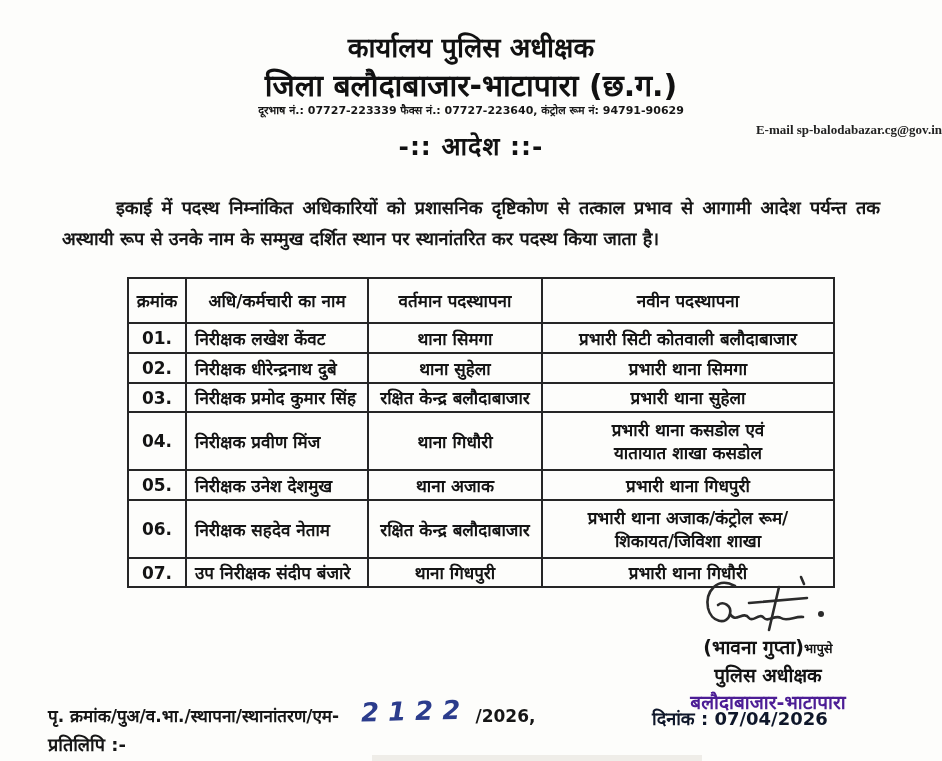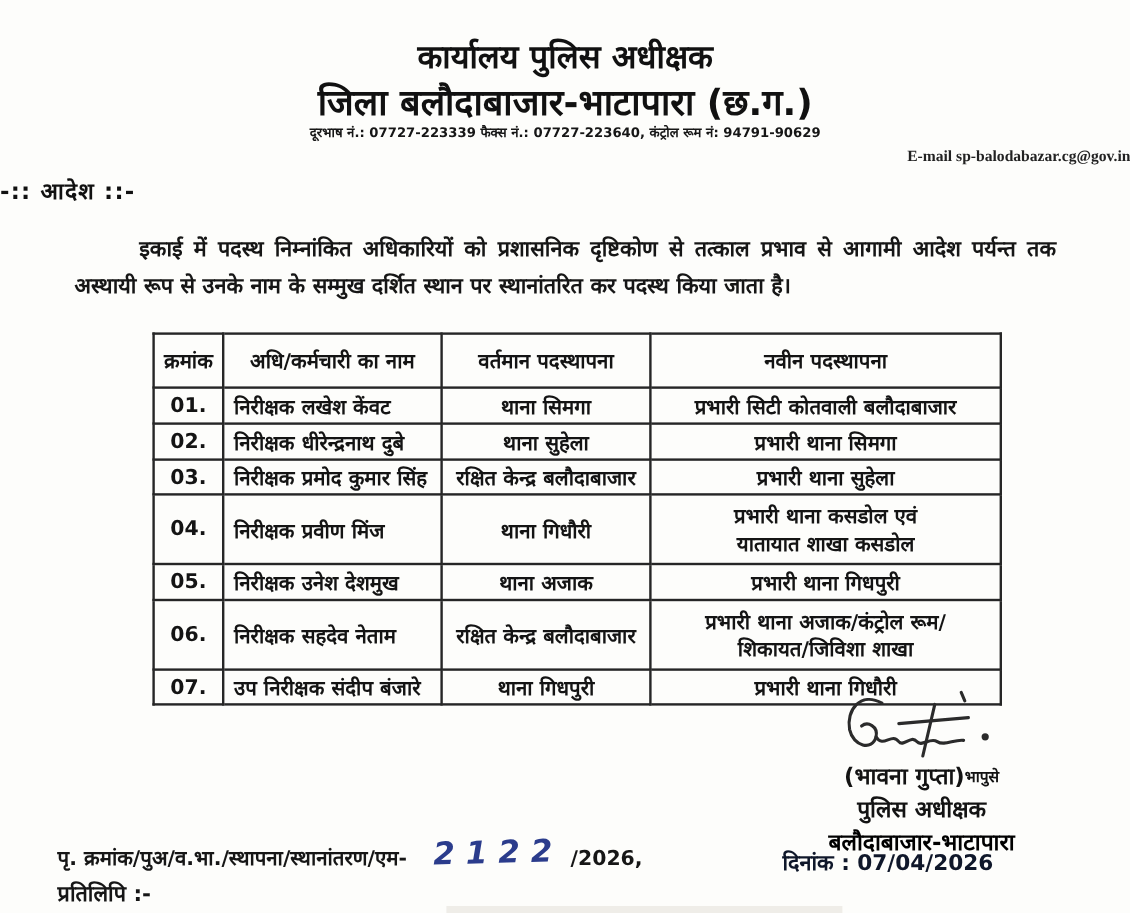--- a/index.html
+++ b/index.html
@@ -37,8 +37,8 @@
     font-size:13px;font-weight:700;color:#222;
   }
   .order-title{
-    position:absolute;top:146px;left:0;width:100%;
-    text-align:left;font-size:19px;font-weight:700;color:#111;
+    position:absolute;top:128px;left:0;width:100%;
+    text-align:center;font-size:25px;font-weight:700;color:#111;
     letter-spacing:1px;
   }
   .body-para{

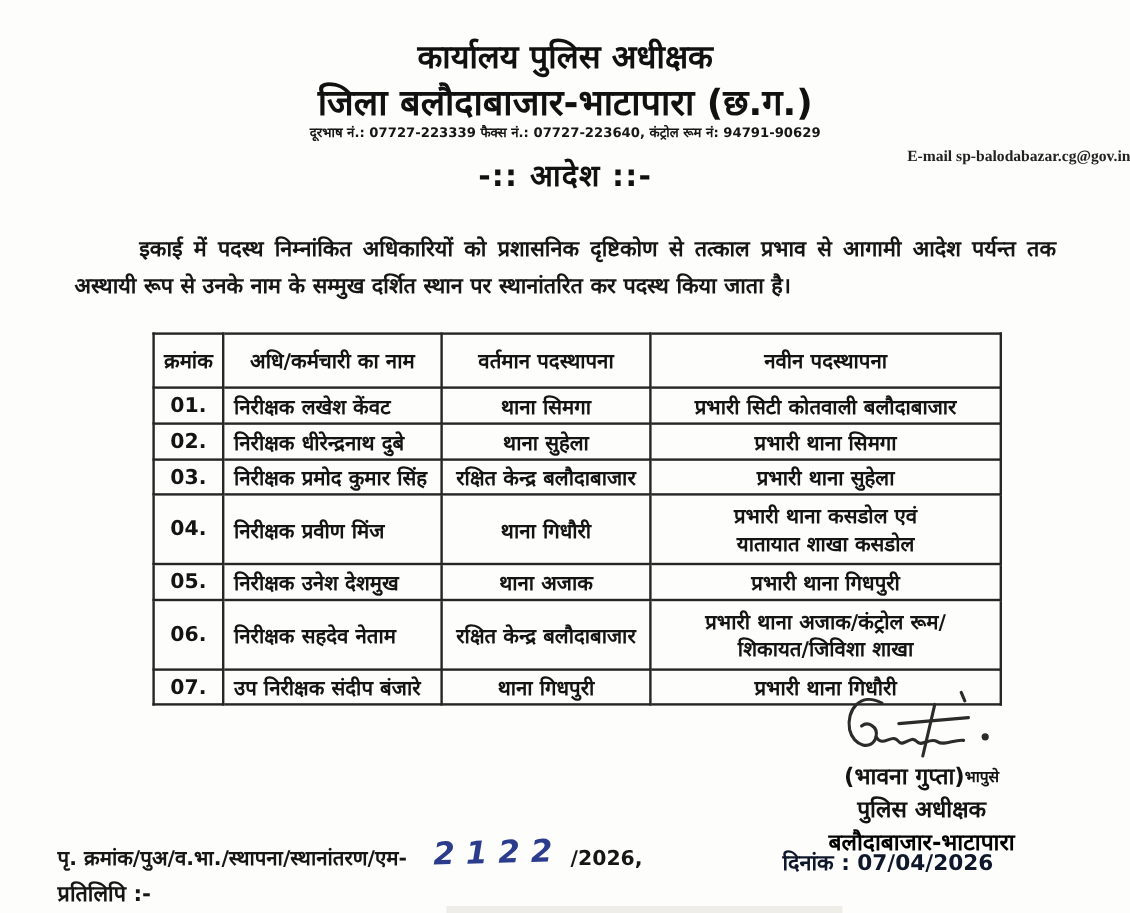--- a/index.html
+++ b/index.html
@@ -69,7 +69,7 @@
   .sig-name{font-size:19px;font-weight:700;color:#131313;line-height:26px;}
   .sig-cadre{font-size:13px;font-weight:700;vertical-align:1px;}
   .sig-desig{font-size:19px;font-weight:700;color:#131313;line-height:27px;}
-  .sig-place{font-size:19px;font-weight:700;color:#000000;line-height:27px;}
+  .sig-place{font-size:19px;font-weight:700;color:#4c1d95;line-height:27px;}
   .sig-date{
     position:absolute;top:706px;left:652px;
     font-size:18px;font-weight:600;color:#0f172a;

